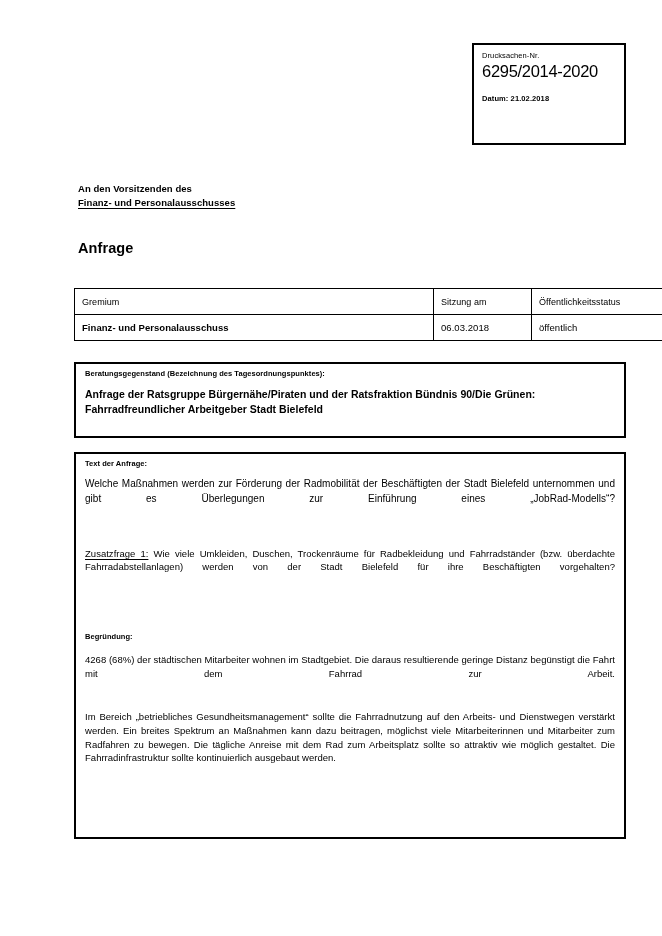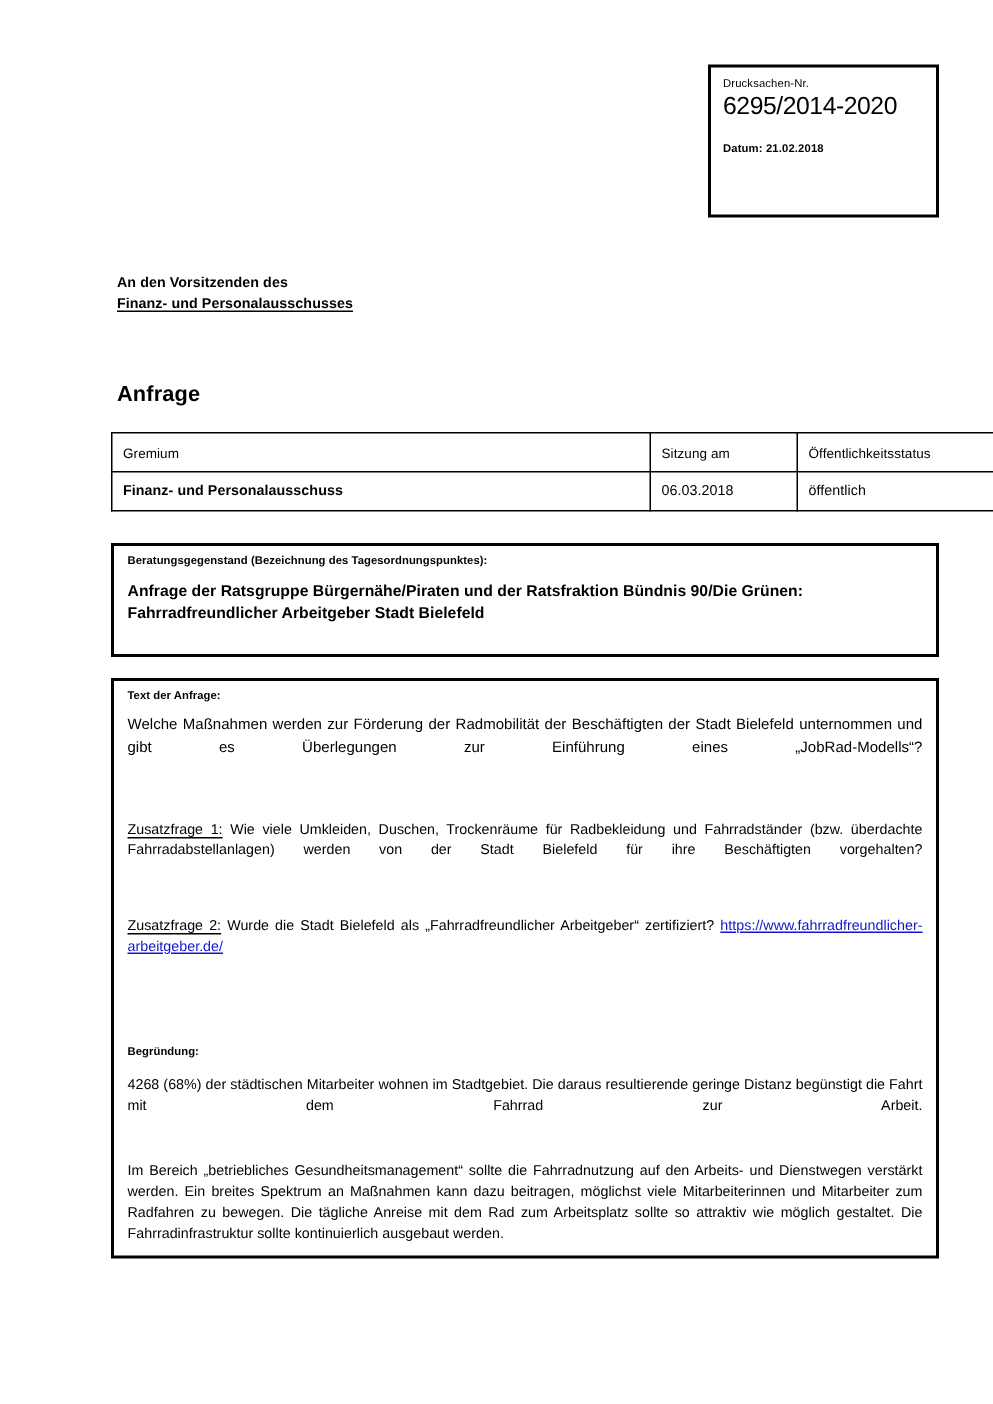--- a/index.html
+++ b/index.html
@@ -72,7 +72,7 @@
   .doc-title {
     position: absolute;
     left: 78px;
-    top: 255px;
+    top: 240px;
     font-size: 14.5px;
     font-weight: bold;
     letter-spacing: 0.1px;

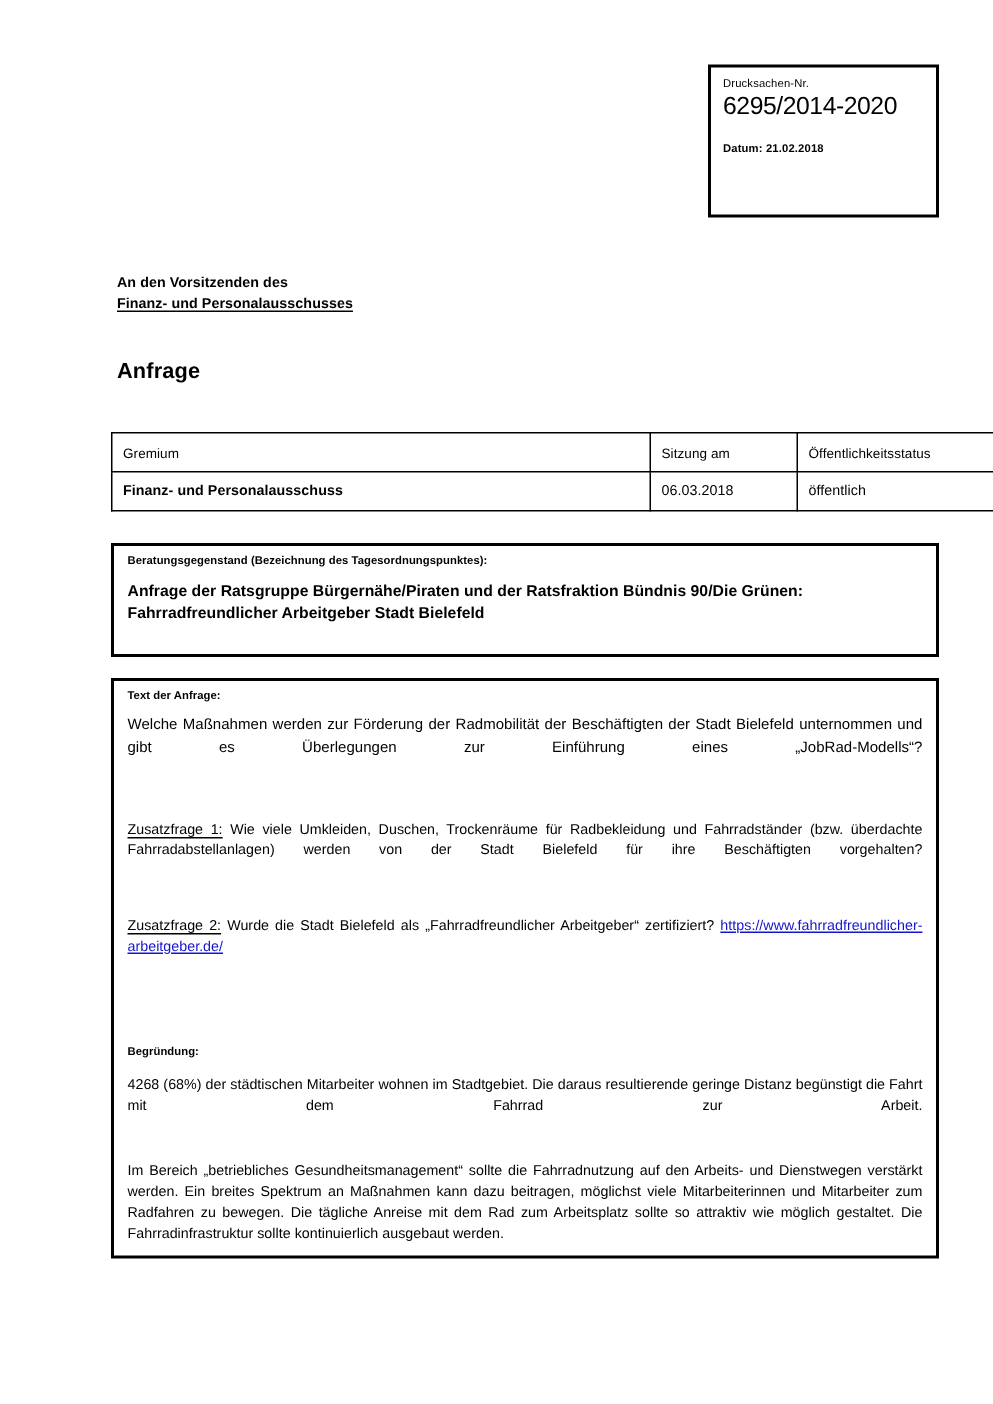--- a/index.html
+++ b/index.html
@@ -229,7 +229,6 @@
 
     <div class="p-just q-sub-1"><span class="q-label">Zusatzfrage 1:</span><span> Wie viele Umkleiden, Duschen, Trockenräume für Radbekleidung und Fahrradständer (bzw. überdachte Fahrradabstellanlagen) werden von der Stadt Bielefeld für ihre Beschäftigten vorgehalten?</span></div>
 
-    <div class="p-just q-sub-2"><span class="q-label">Zusatzfrage 2:</span><span> Wurde die Stadt Bielefeld als „Fahrradfreundlicher Arbeitgeber“ zertifiziert? </span><a class="url-link" href="#">https://www.fahrradfreundlicher-arbeitgeber.de/</a></div>
 
     <div class="reason-caption">Begründung:</div>
 

